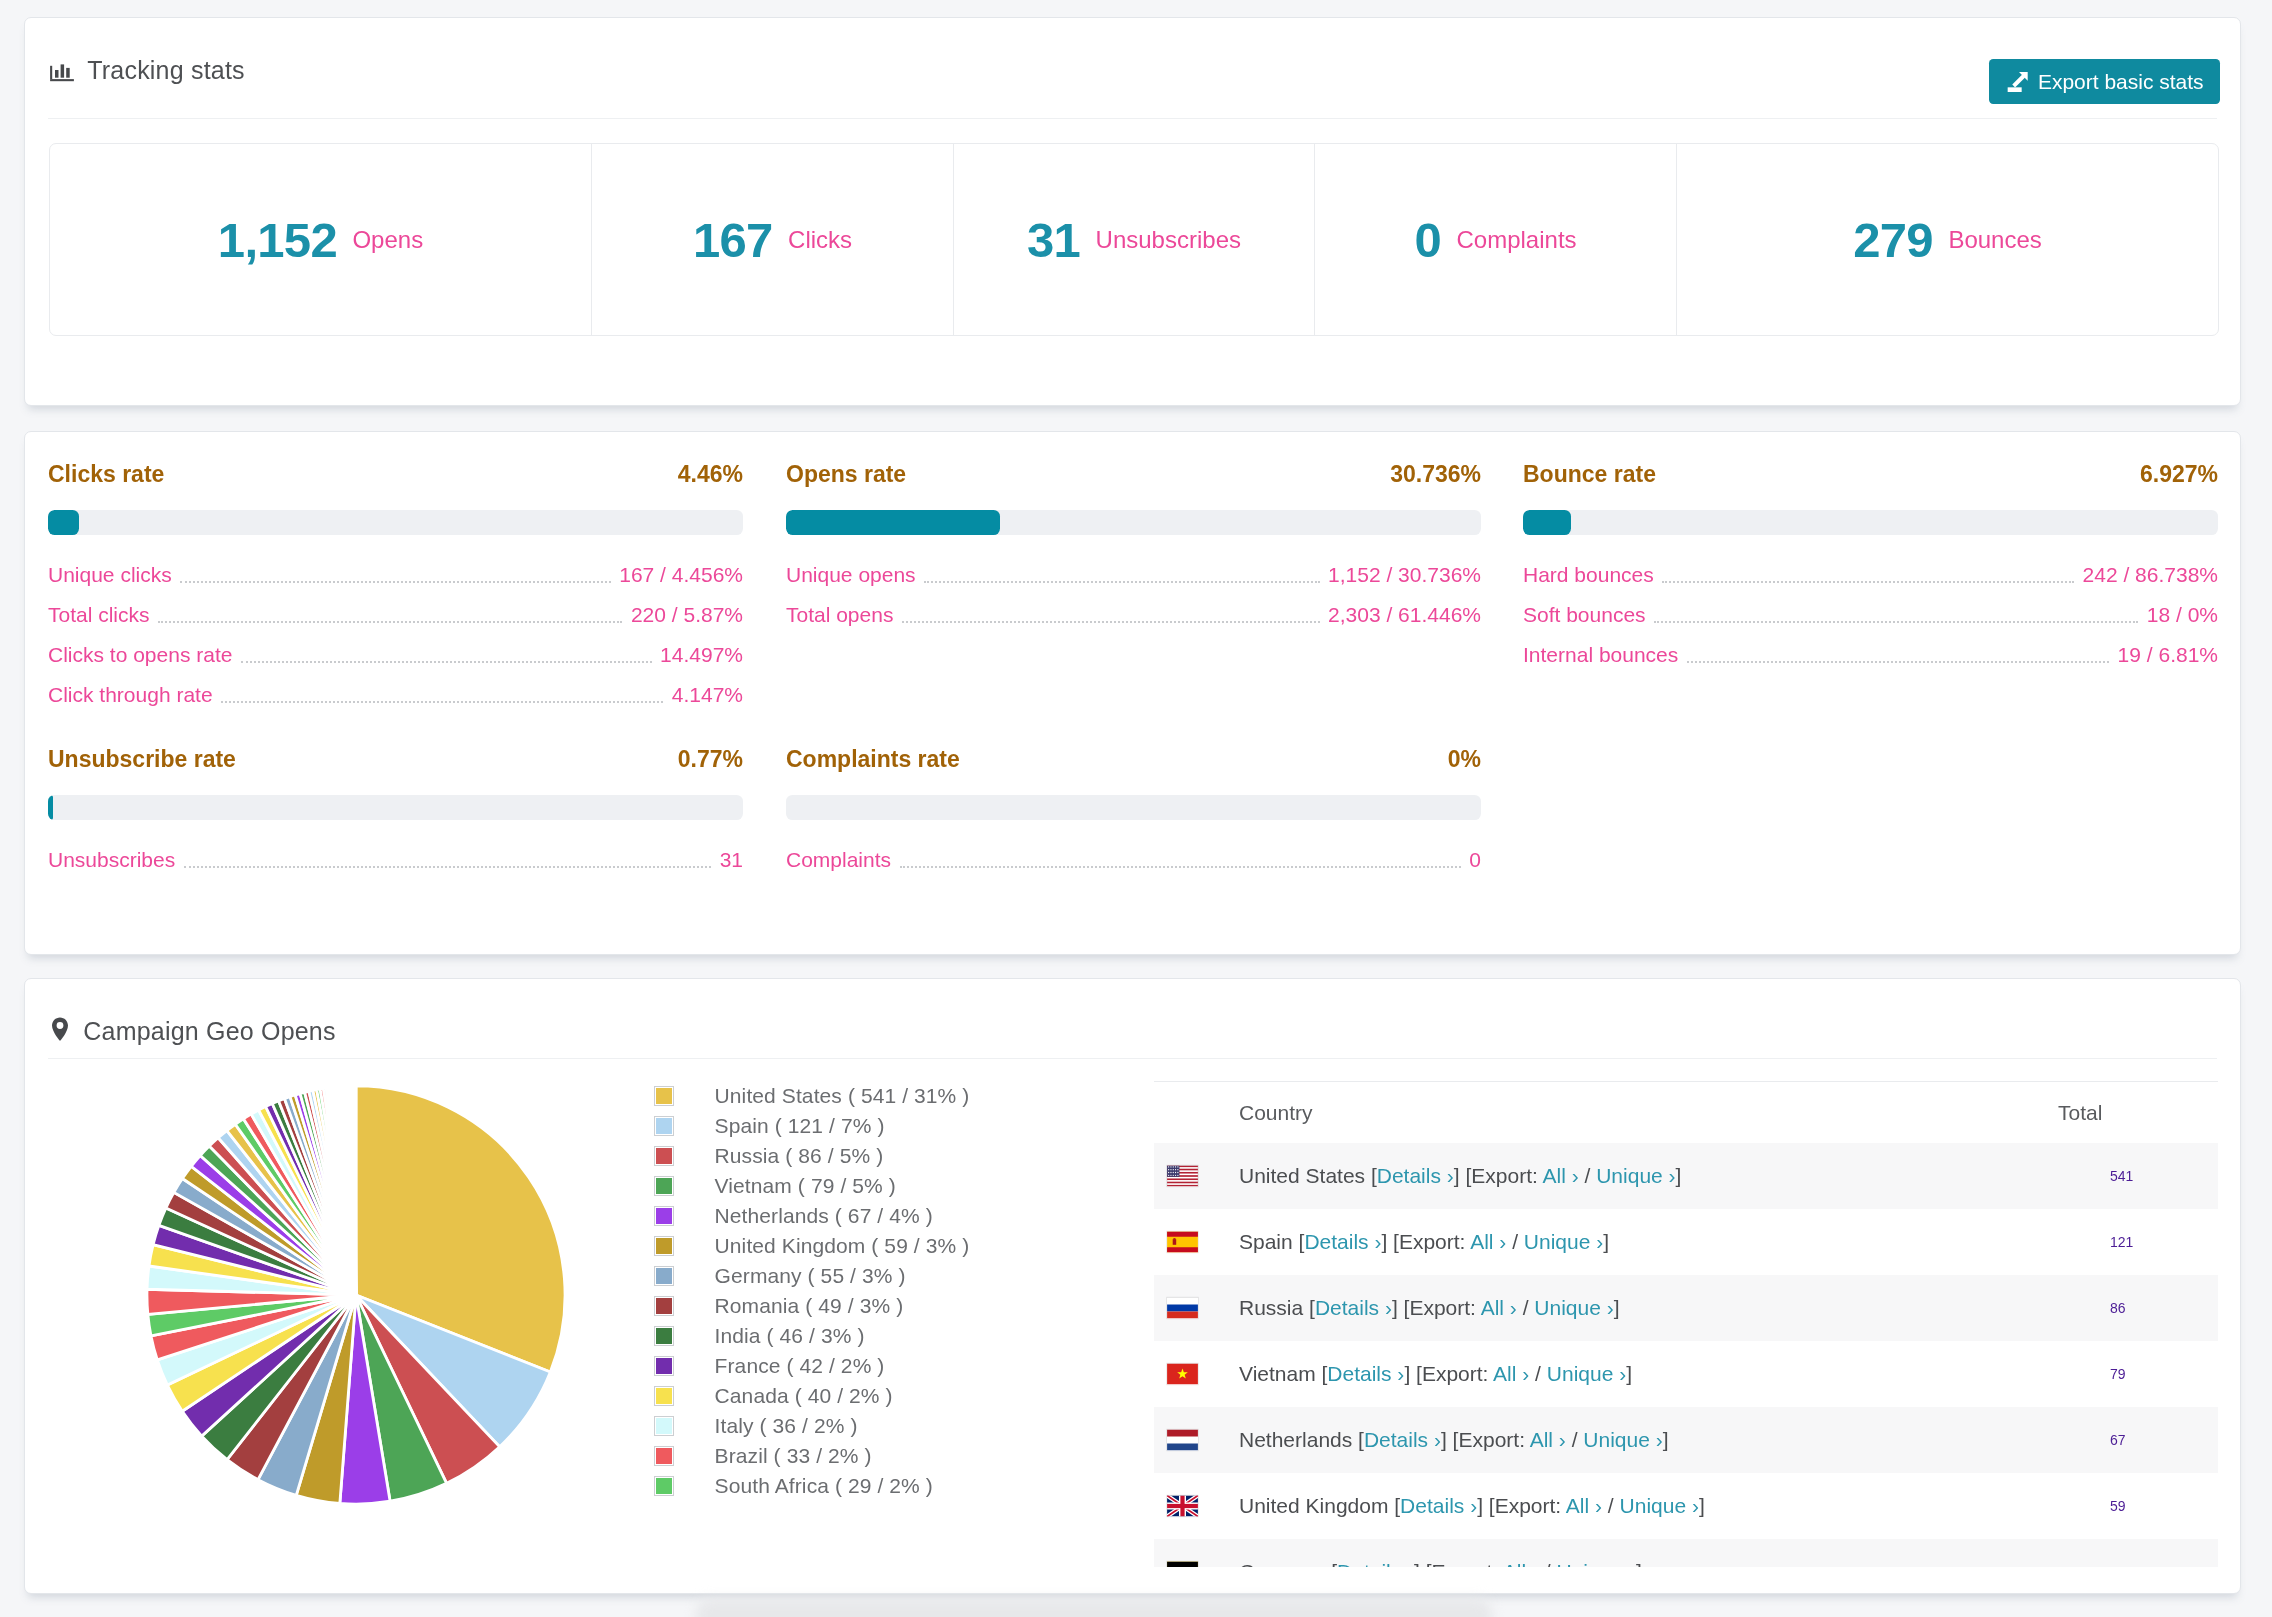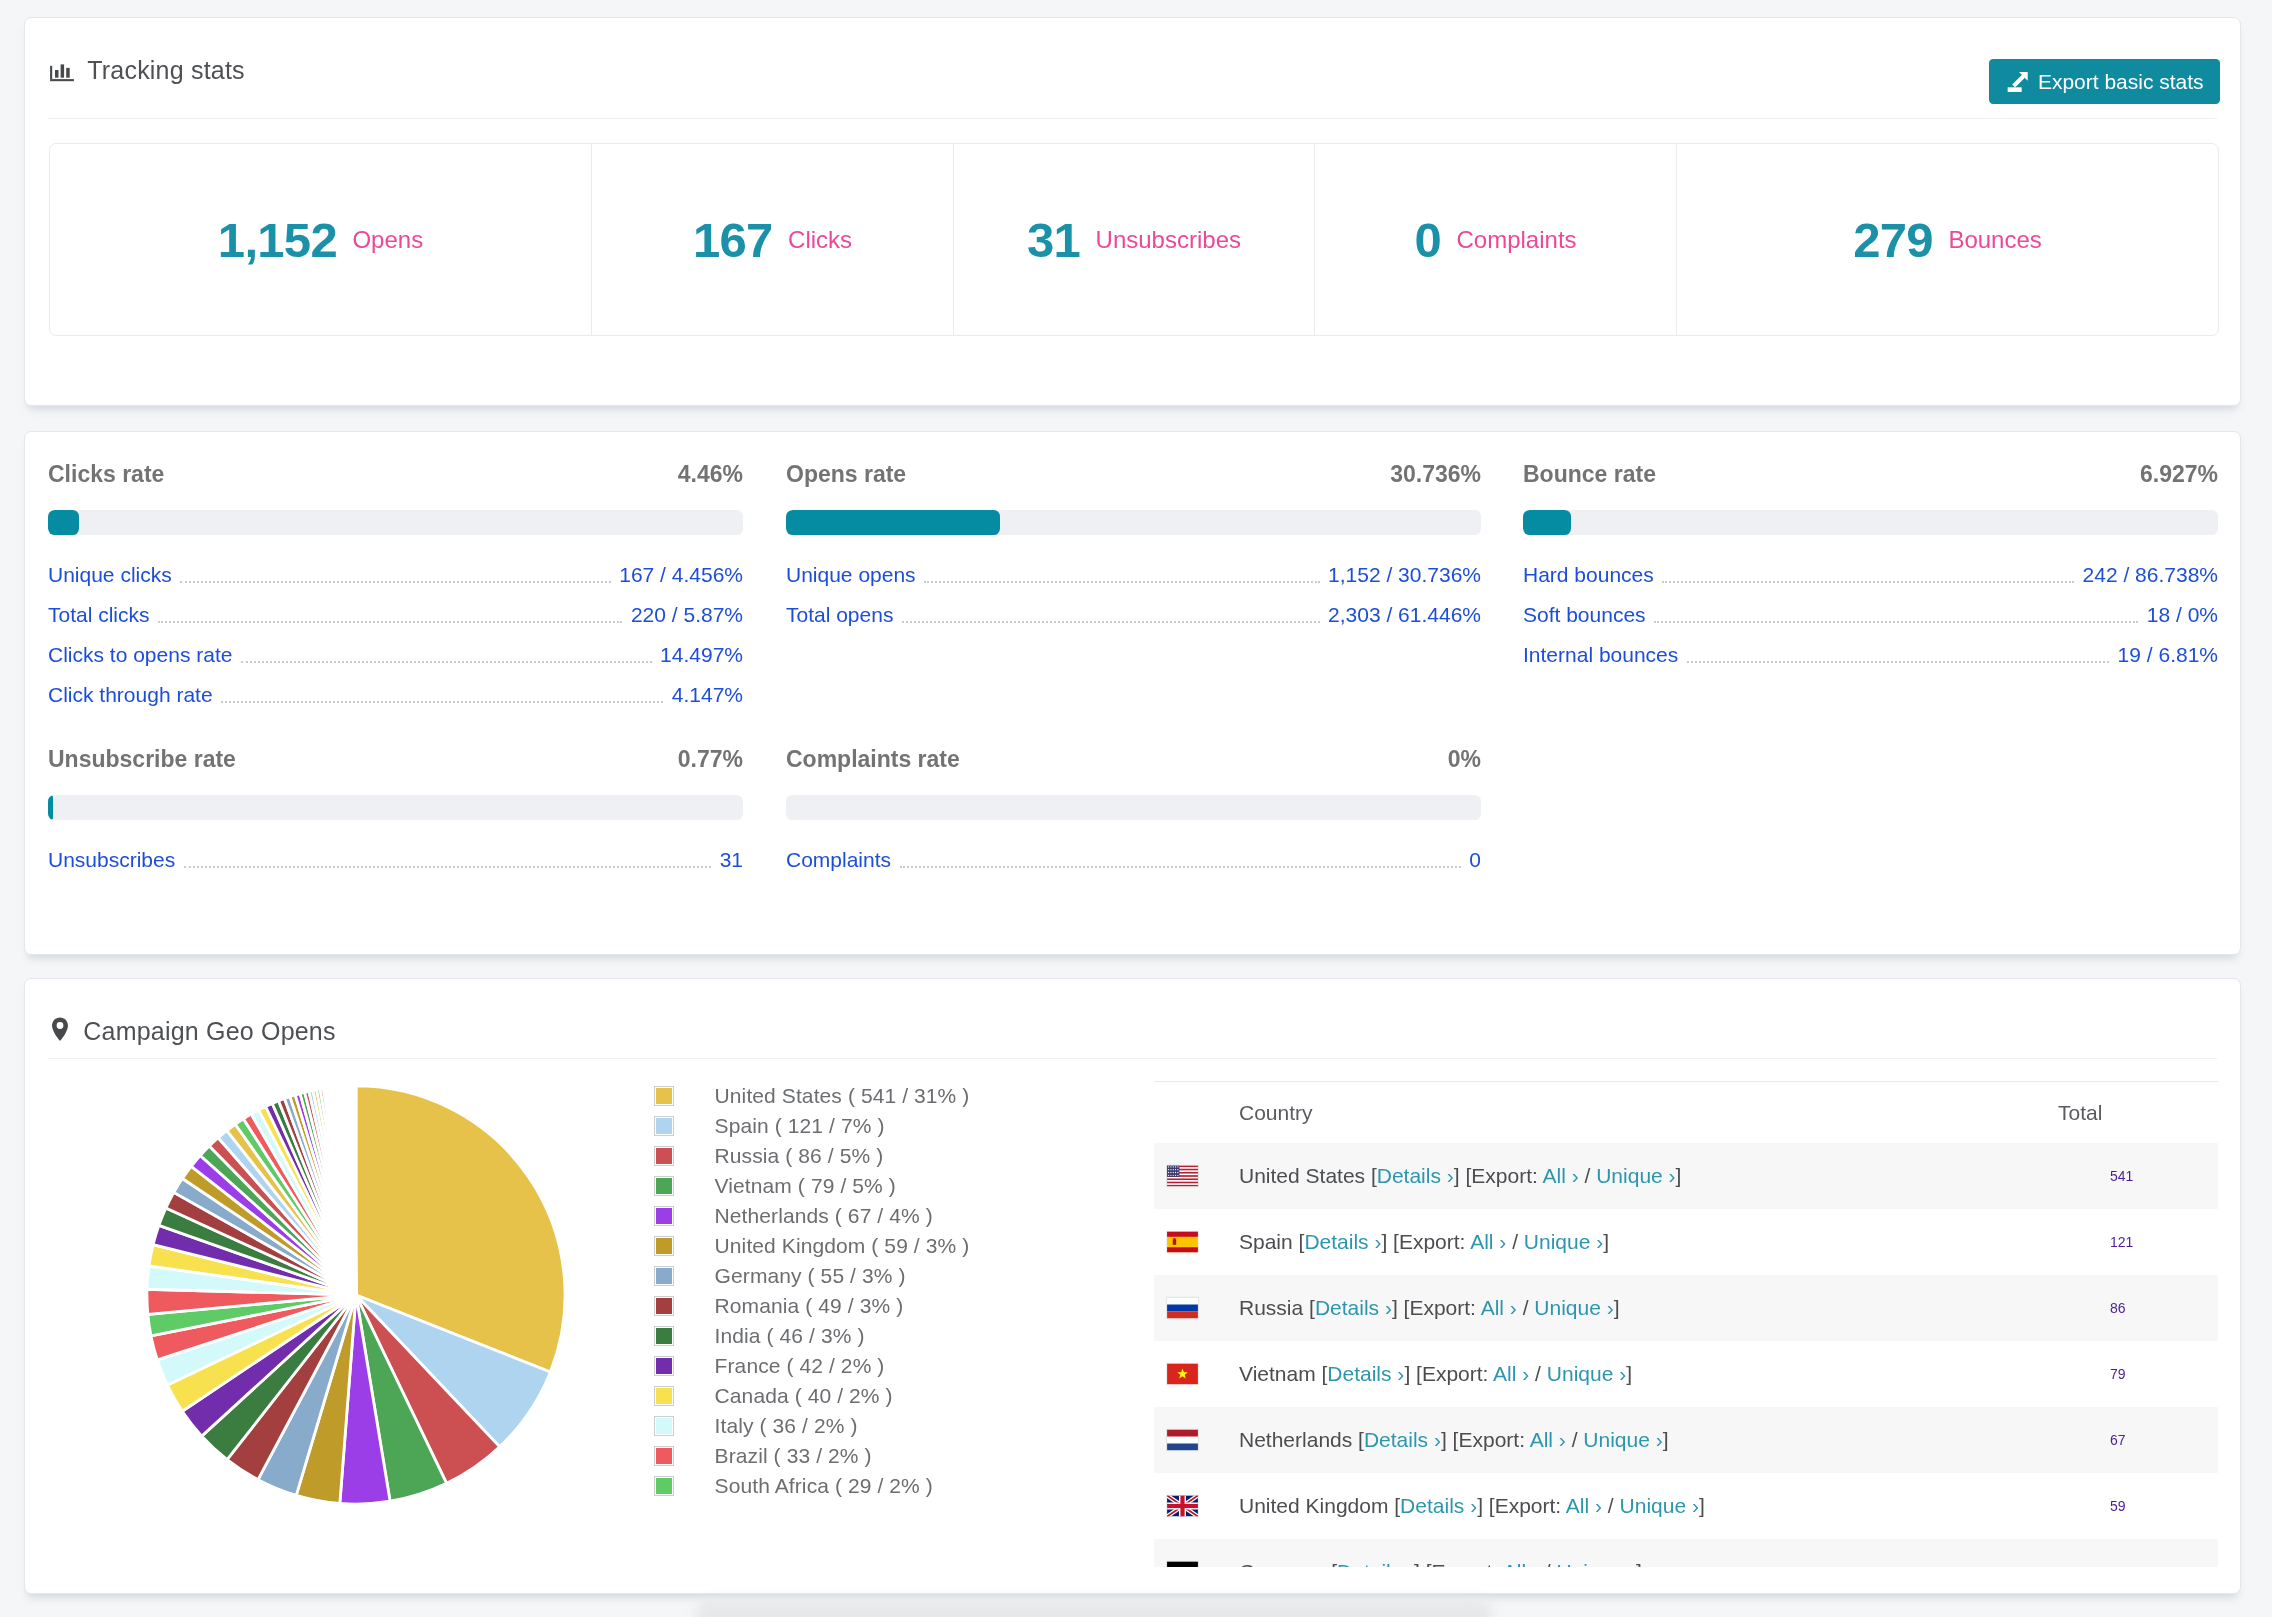--- a/index.html
+++ b/index.html
@@ -44,7 +44,7 @@
   #rate-unsub{left:23px;top:312px;}
   #rate-complaints{left:761px;top:312px;}
   .rate-head{display:flex;justify-content:space-between;align-items:center;height:31px;
-      font-size:23px;font-weight:bold;color:#737373;}
+      font-size:23px;font-weight:bold;color:#a16207;}
   .rate-bar{margin-top:20px;height:25.4px;border-radius:6.4px;background:var(--track,#eef0f3);overflow:hidden;}
   .rate-fill{height:100%;border-radius:6.4px;background:var(--fill,#058ca3);}
   .rate-rows{margin-top:20px;}

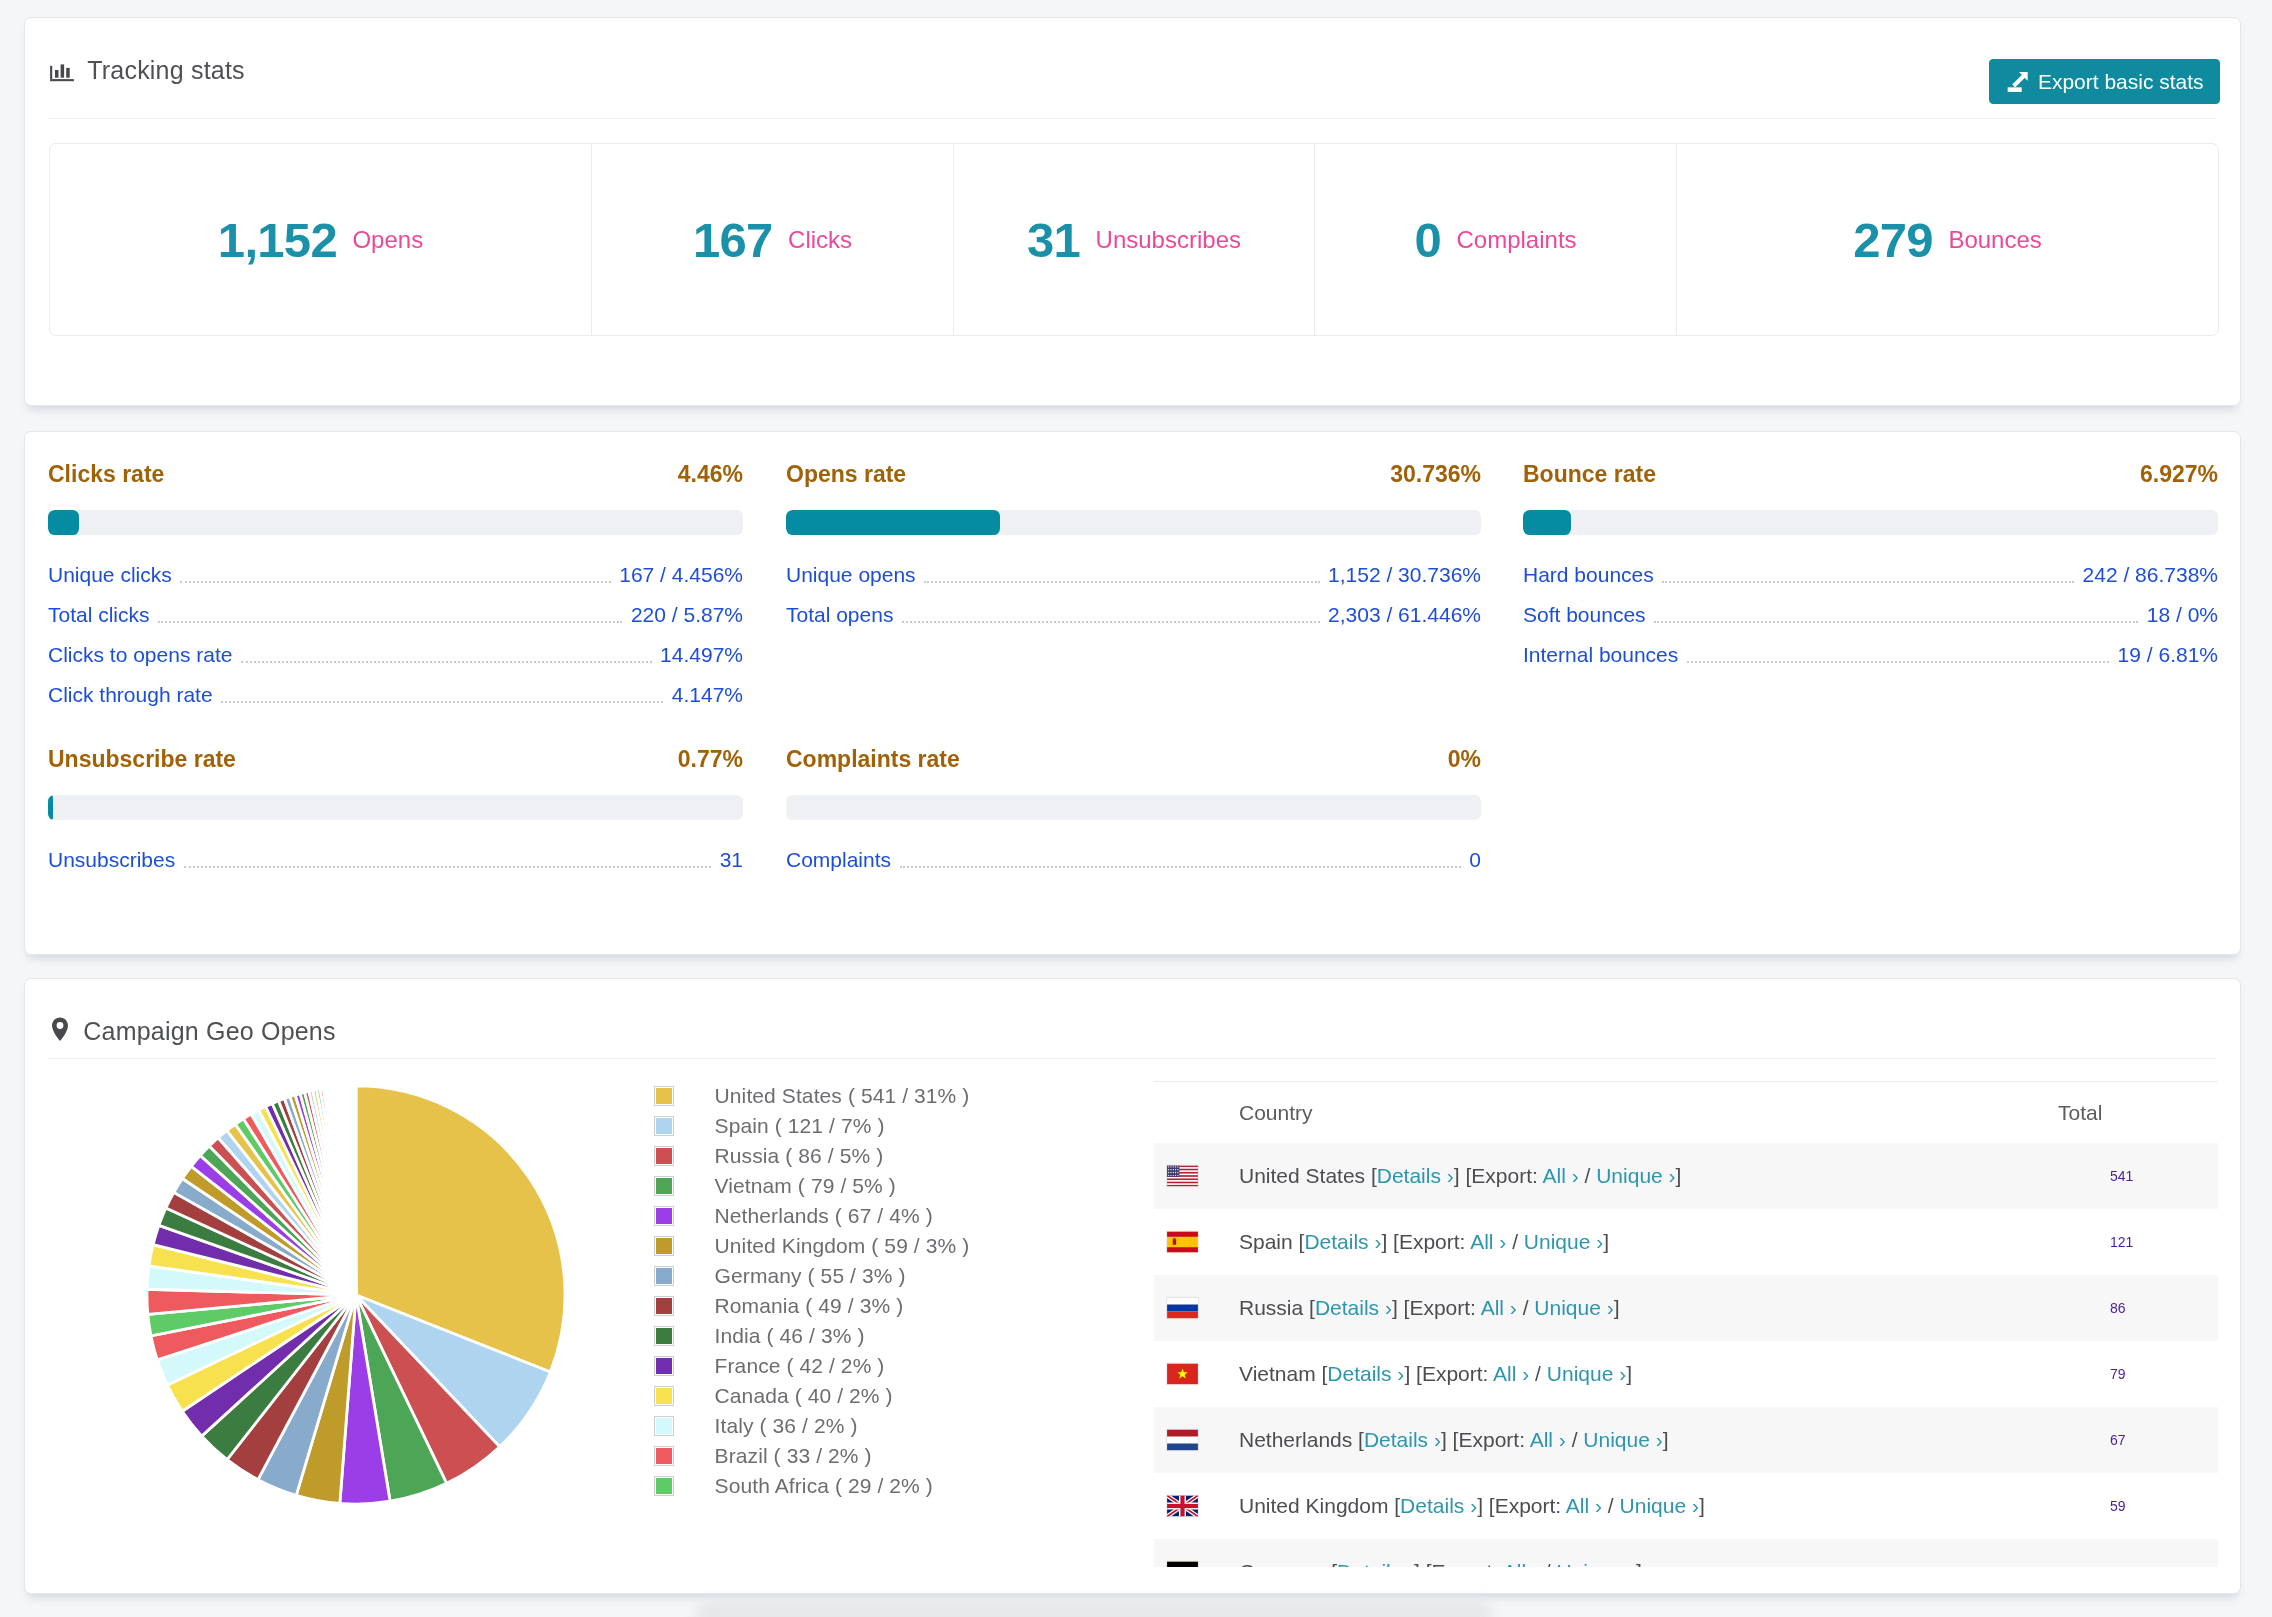--- a/index.html
+++ b/index.html
@@ -48,7 +48,7 @@
   .rate-bar{margin-top:20px;height:25.4px;border-radius:6.4px;background:var(--track,#eef0f3);overflow:hidden;}
   .rate-fill{height:100%;border-radius:6.4px;background:var(--fill,#058ca3);}
   .rate-rows{margin-top:20px;}
-  .rate-row{height:40px;display:flex;align-items:center;font-size:21px;color:#1d4ed8;}
+  .rate-row{height:40px;display:flex;align-items:center;font-size:21px;color:#ec4899;}
   .leader{flex:1;border-bottom:2.1px dotted #c9cbce;transform:translateY(7px);margin:0 8.5px;}
 
   

